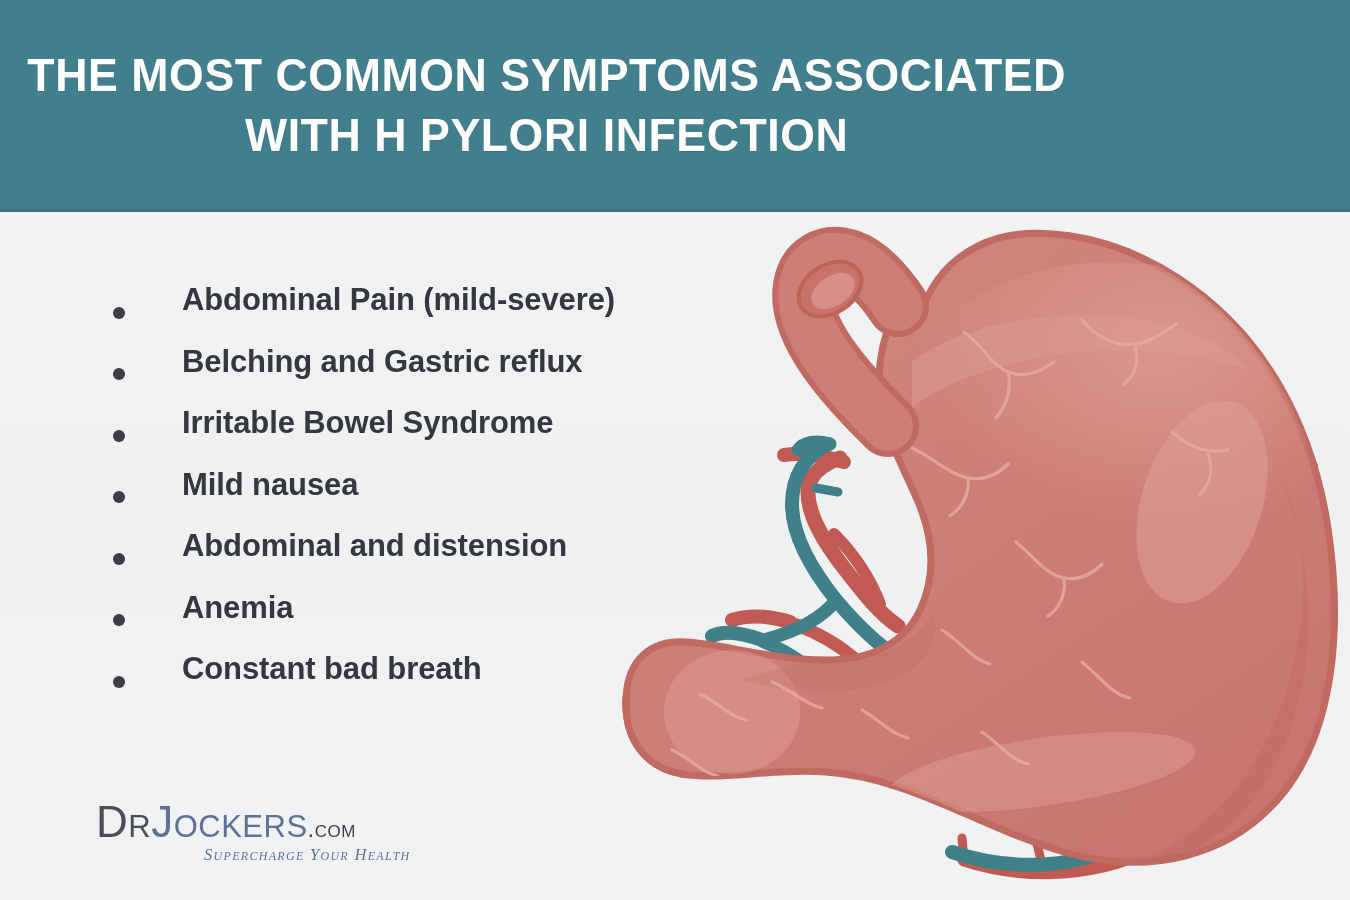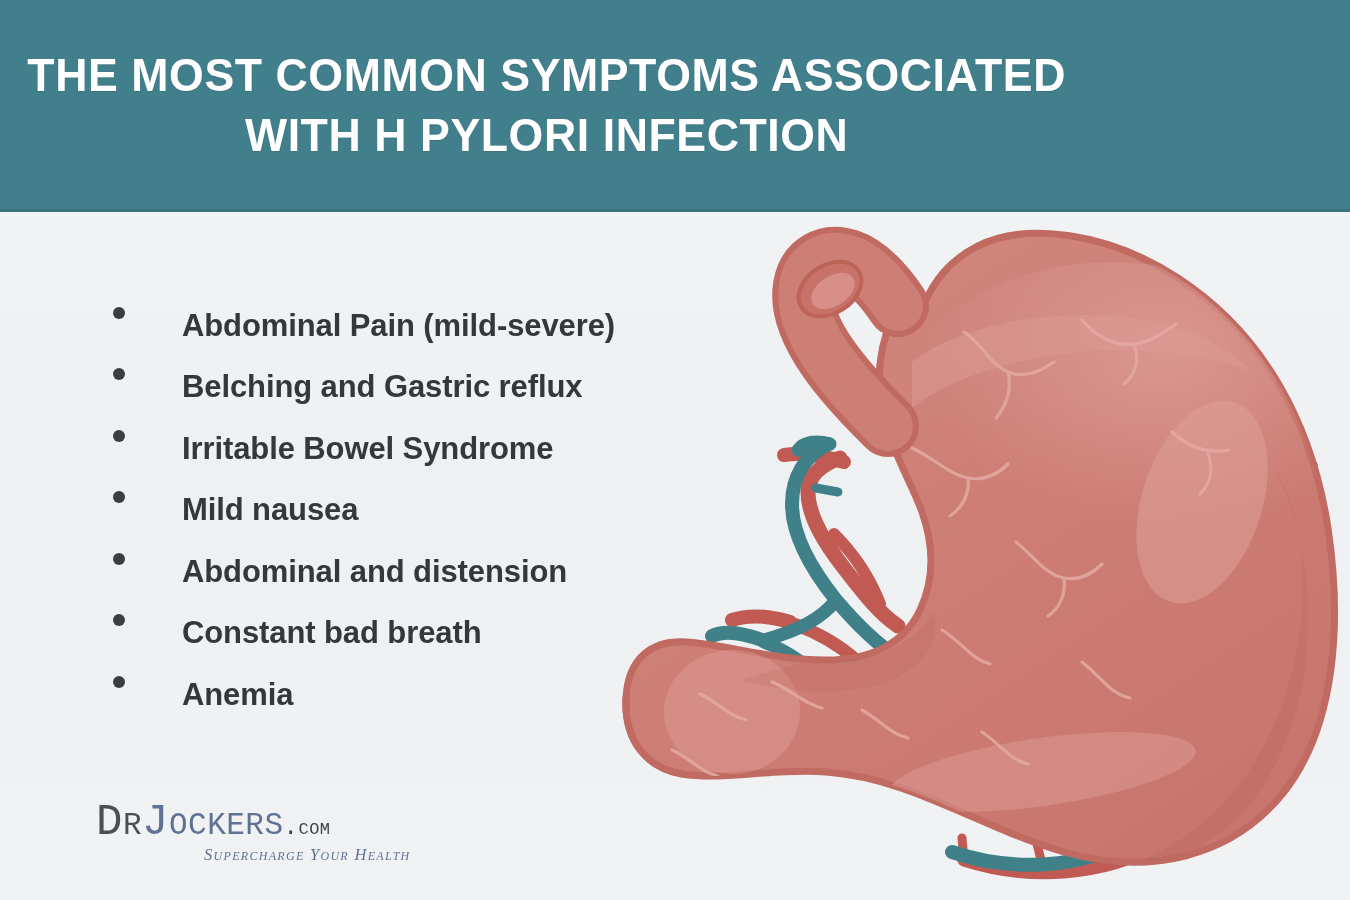--- a/index.html
+++ b/index.html
@@ -70,7 +70,7 @@
     position: relative;
     height: 61.5px;
     display: flex;
-    align-items: flex-end;
+    align-items: flex-start;
   }
   .bullet-dot {
     position: absolute;

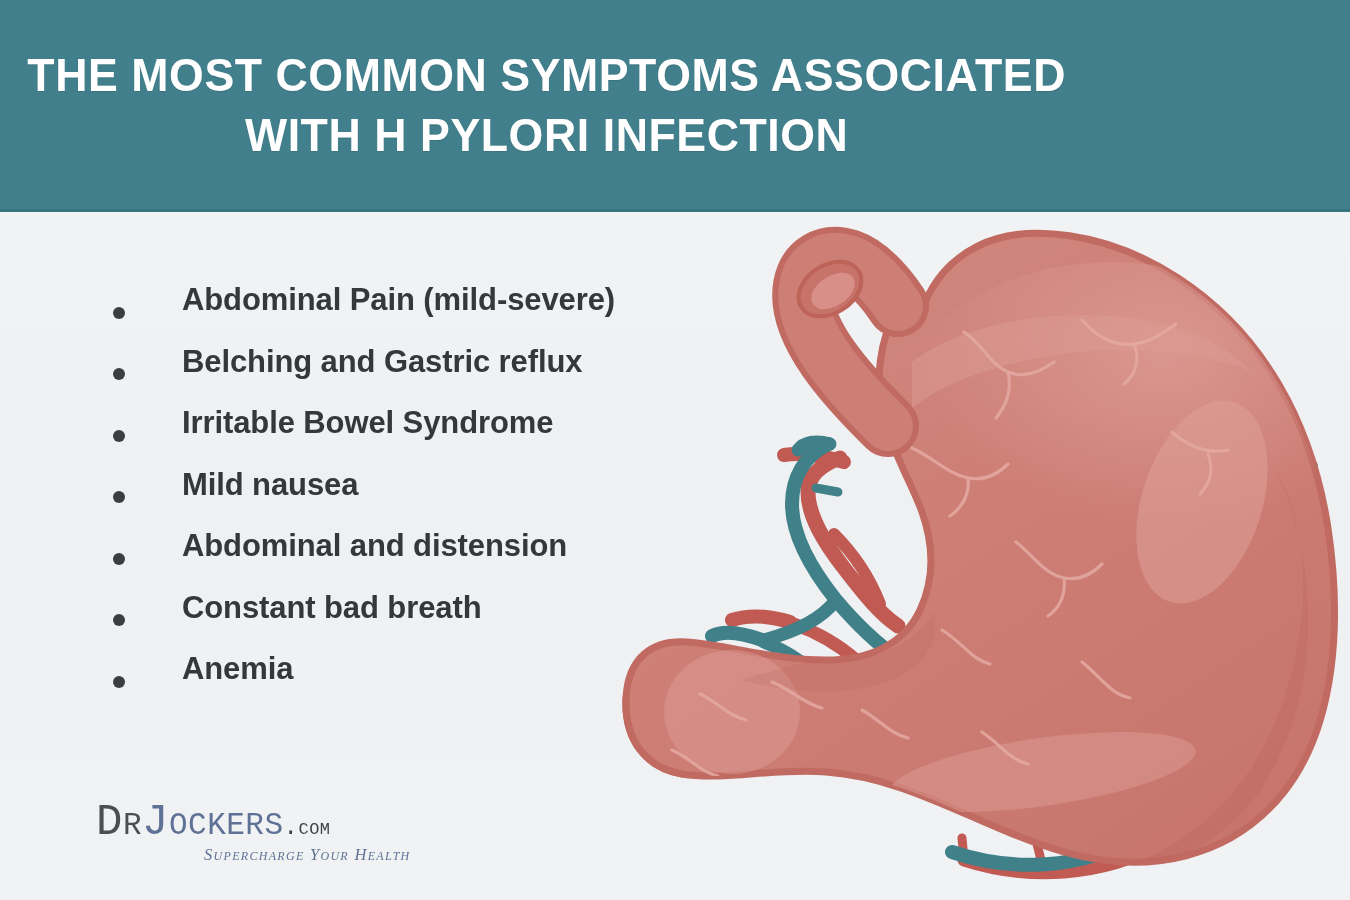--- a/index.html
+++ b/index.html
@@ -184,11 +184,11 @@
     </li>
     <li class="symptom-item">
       <span class="bullet-dot"></span>
+      <span class="symptom-label">Anemia</span>
+    </li>
+    <li class="symptom-item">
+      <span class="bullet-dot"></span>
       <span class="symptom-label">Constant bad breath</span>
-    </li>
-    <li class="symptom-item">
-      <span class="bullet-dot"></span>
-      <span class="symptom-label">Anemia</span>
     </li>
   </ul>
 

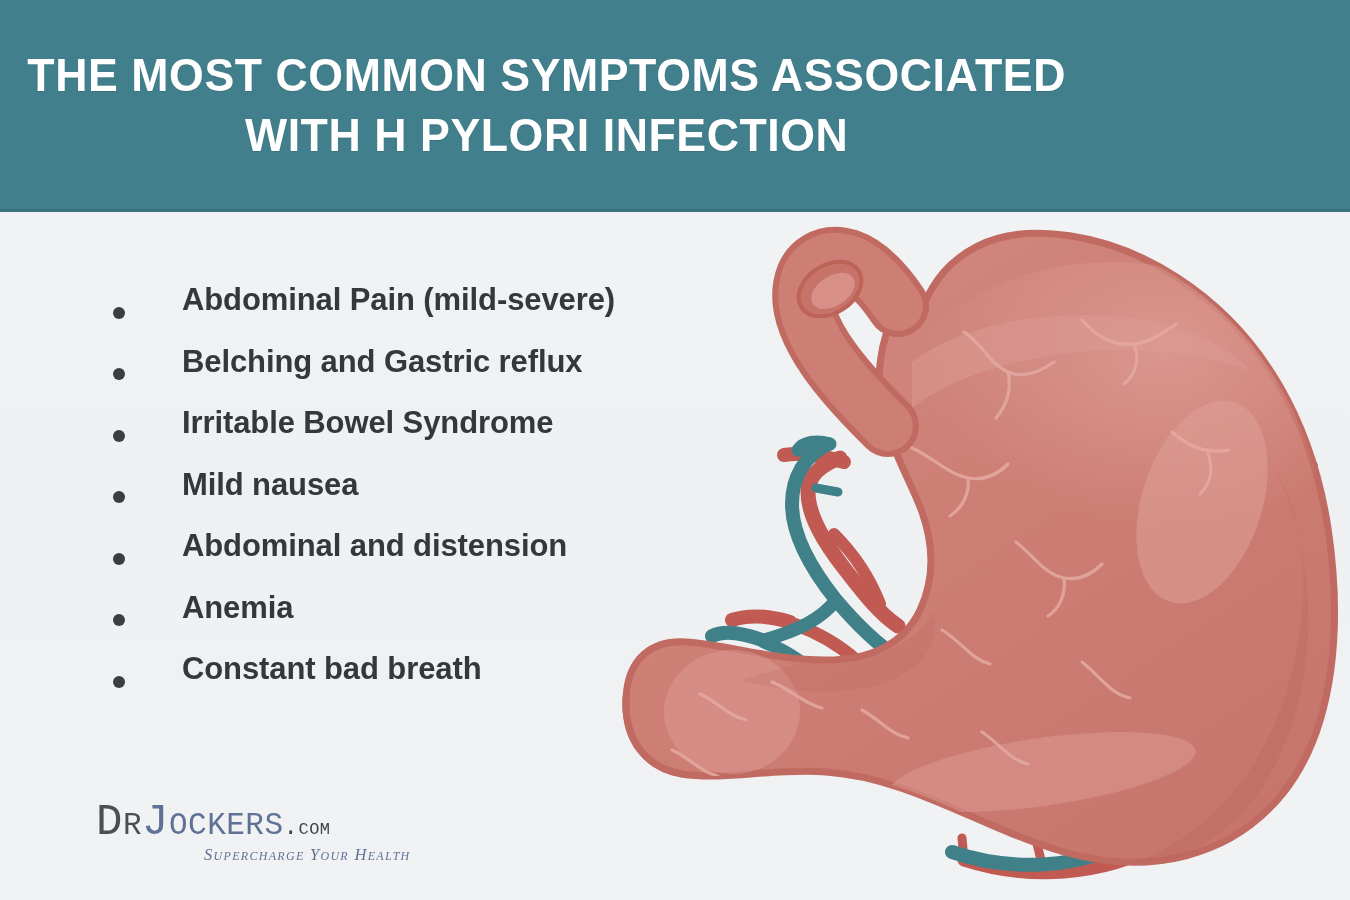--- a/index.html
+++ b/index.html
@@ -101,7 +101,7 @@
     height: 72px;
   }
   .logo-wordmark {
-    font-family: Liberation Mono, monospace;
+    font-family: Liberation Sans, sans-serif;
     font-size: 44px;
     line-height: 1;
     white-space: nowrap;

